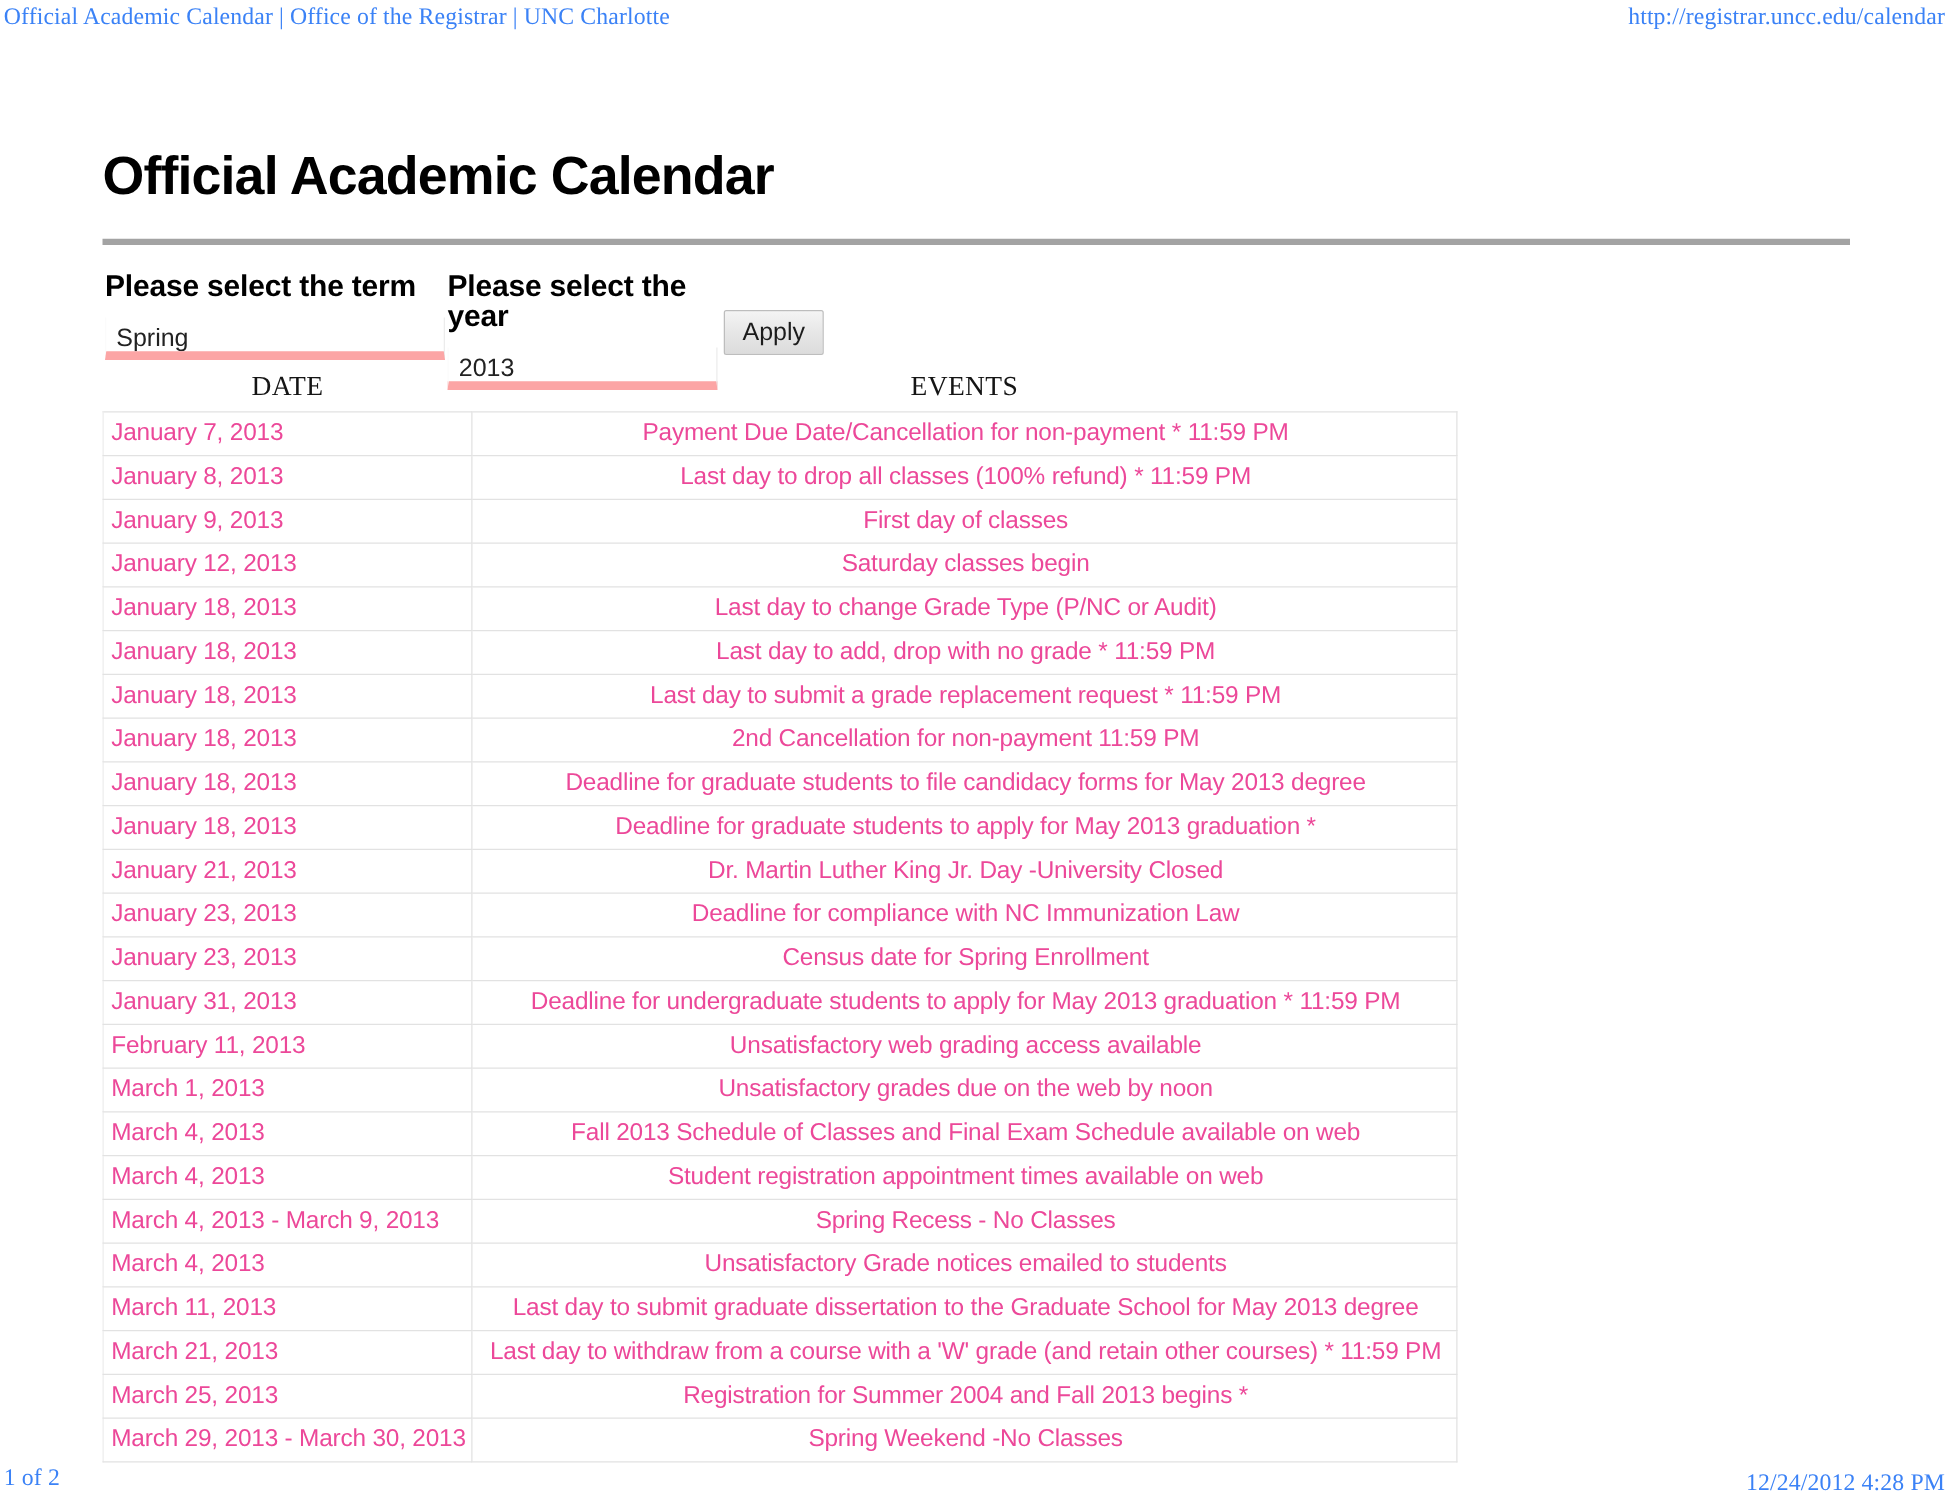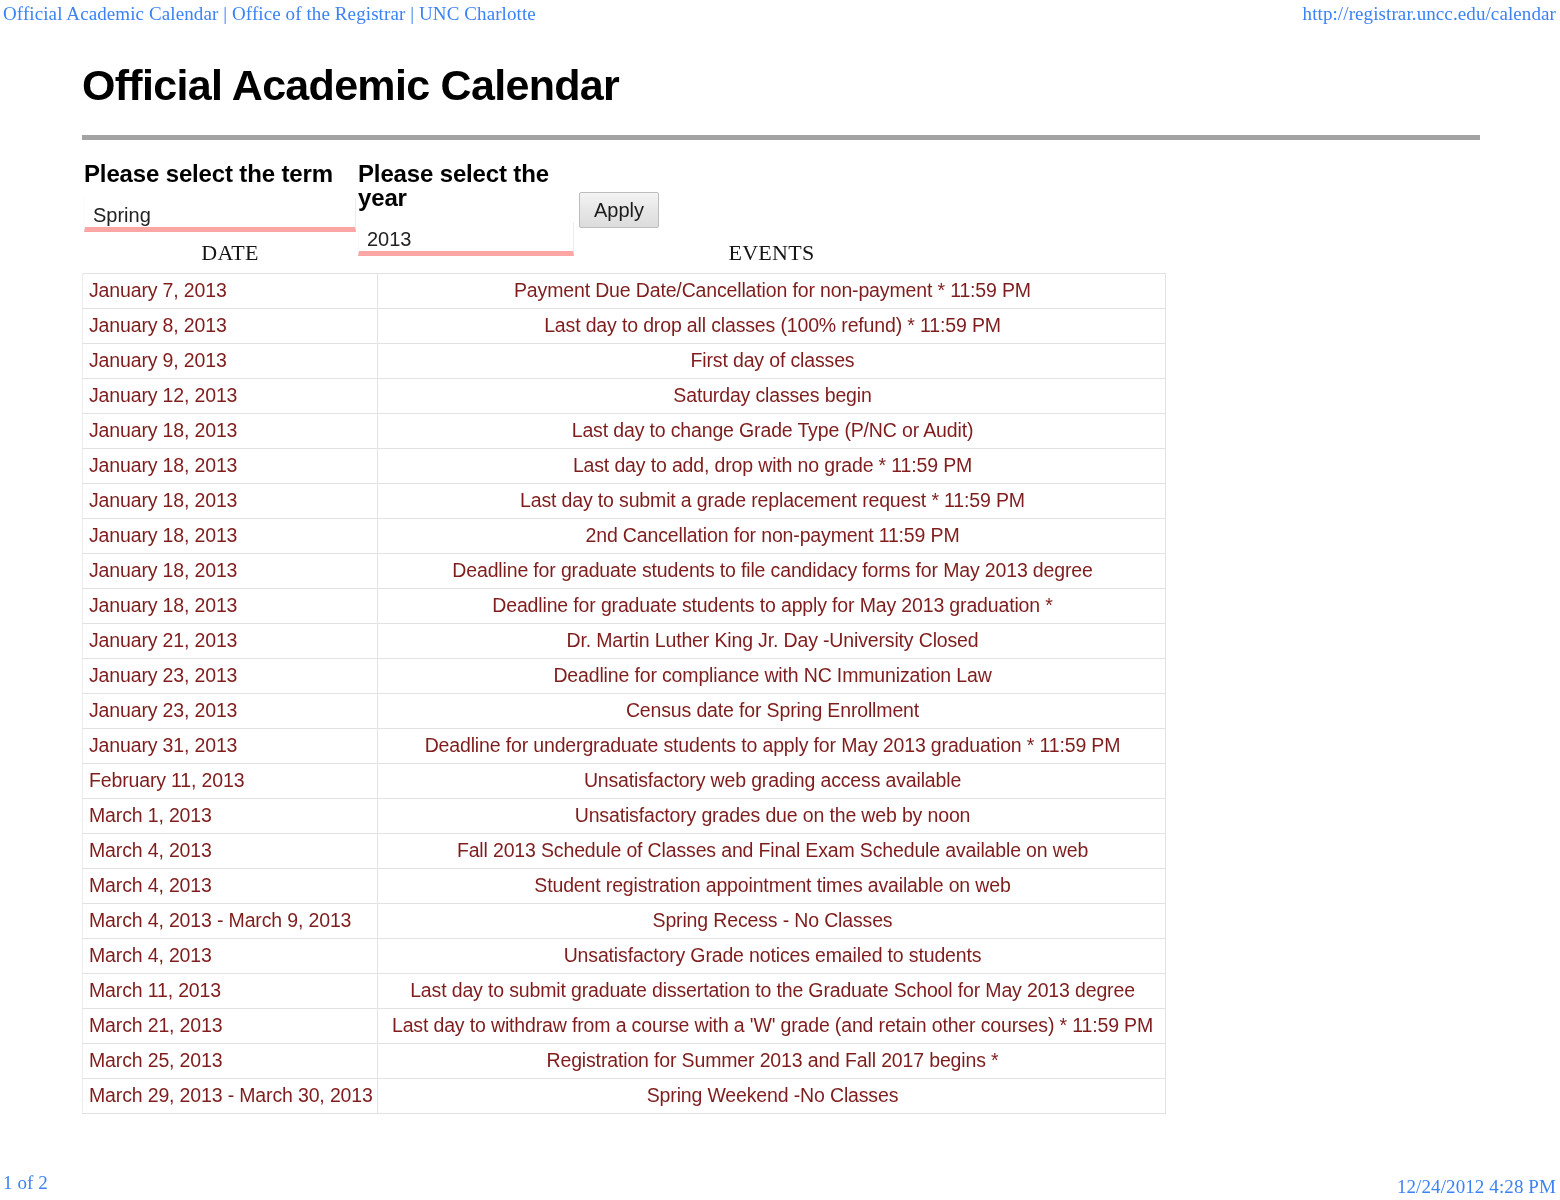--- a/index.html
+++ b/index.html
@@ -41,7 +41,7 @@
 
   #page-title {
     margin: 0;
-    padding-top: 64px;
+    padding-top: 120px;
     font-size: 43px;
     font-weight: bold;
     letter-spacing: -0.7px;

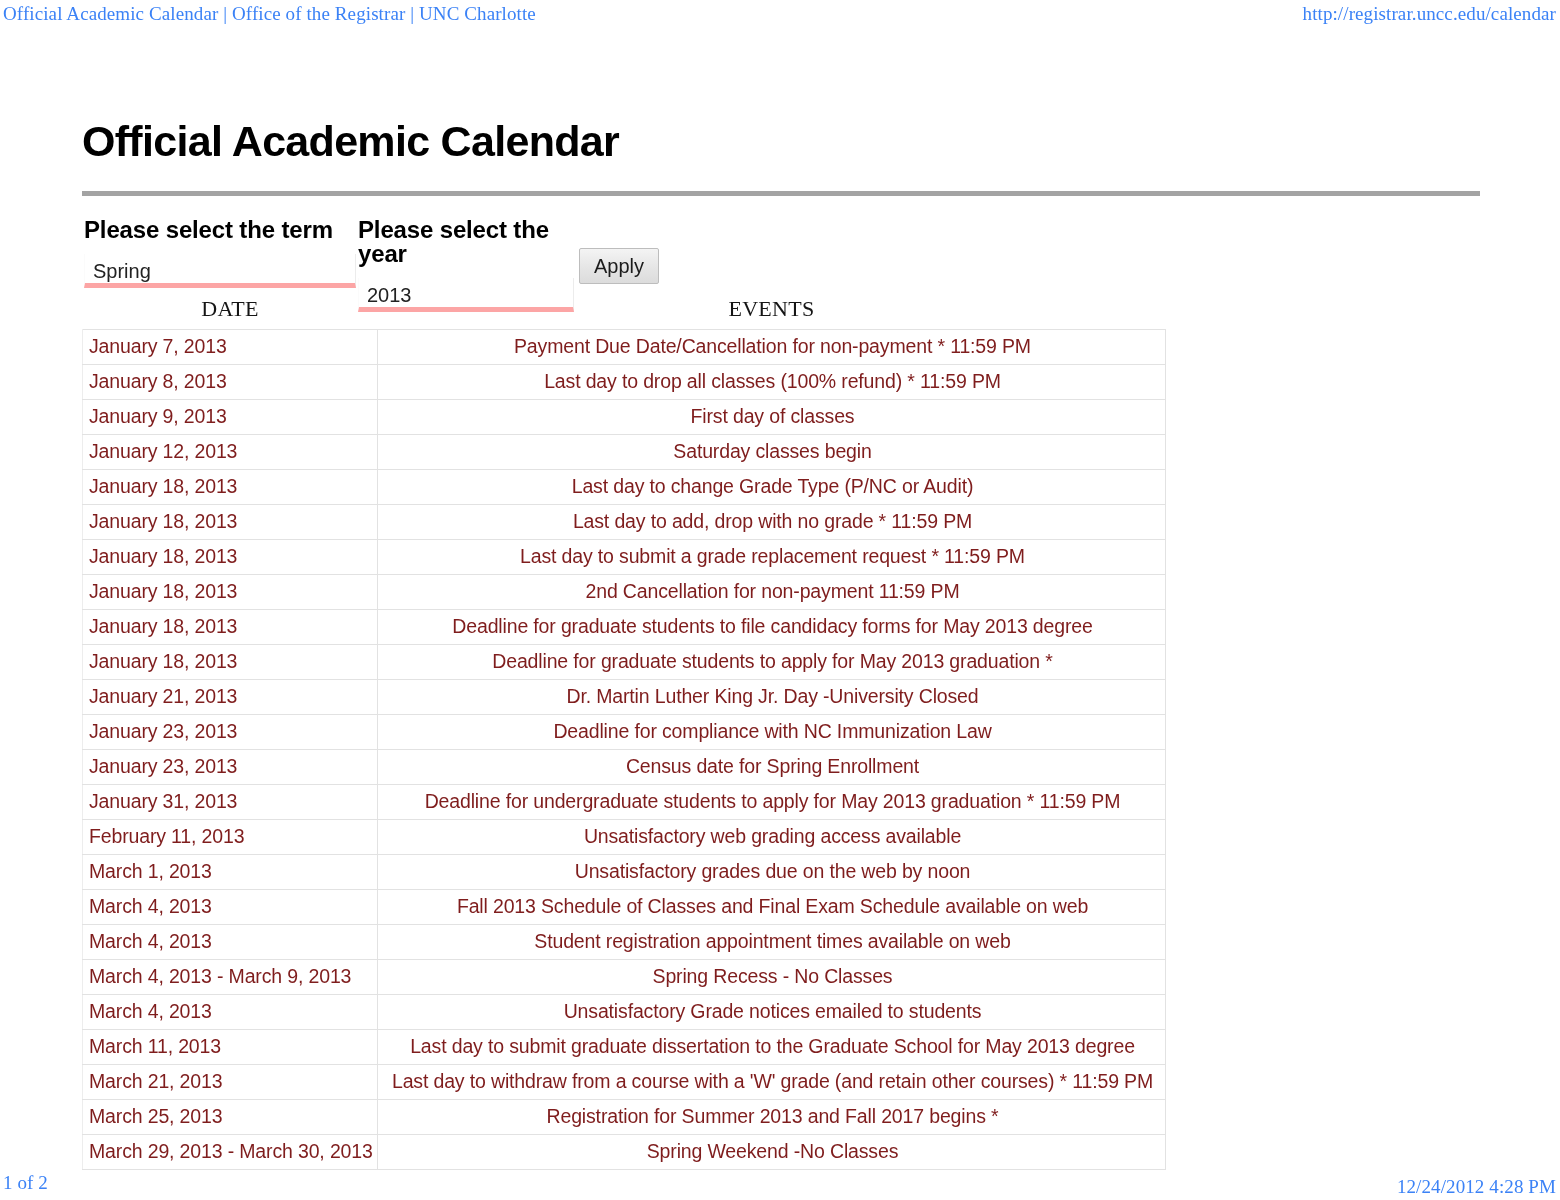--- a/index.html
+++ b/index.html
@@ -88,7 +88,7 @@
     color: #222;
     background: #ffffff;
     border: none;
-    border-bottom: 5px solid #fca5a5;
+    border-bottom: 7px solid #fca5a5;
     border-right: 1px solid #ececec;
     border-left: 1px solid #fbfbfb;
     border-radius: 0;

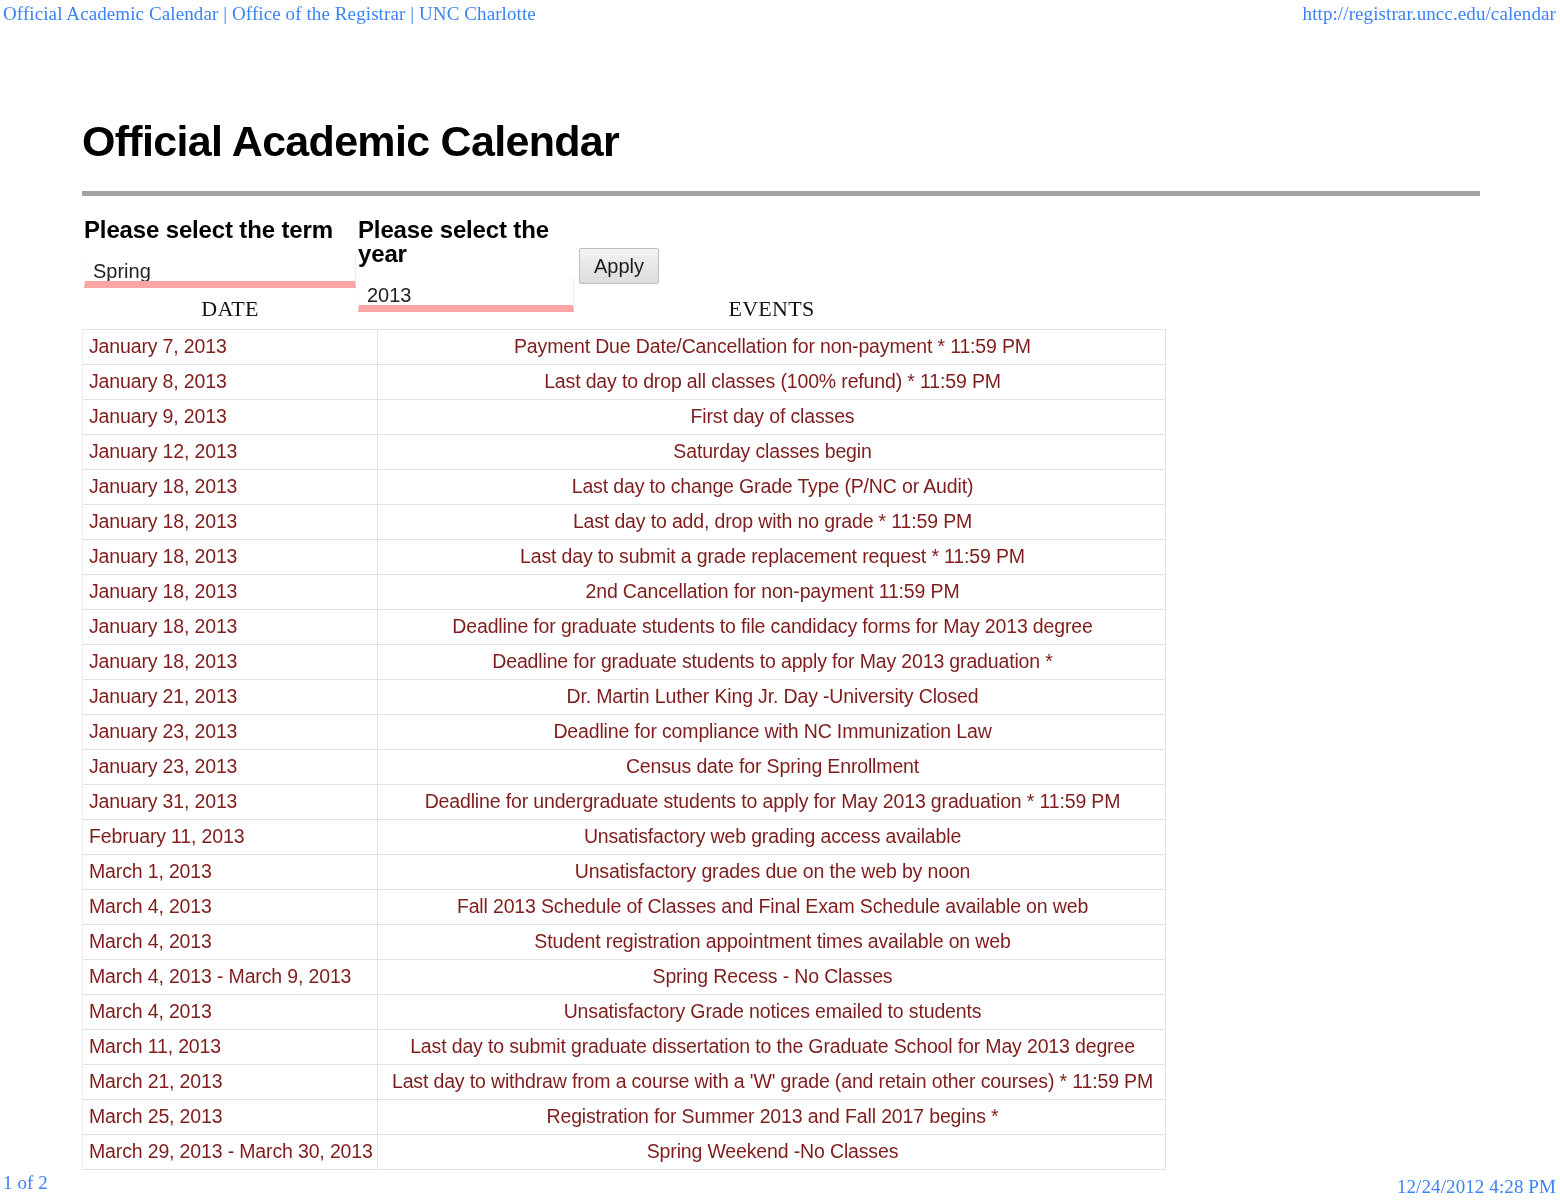--- a/index.html
+++ b/index.html
@@ -144,7 +144,7 @@
     white-space: nowrap;
     overflow: hidden;
     letter-spacing: -0.15px;
-    color: #7f1d1d;
+    color: #ec4899;
   }
   #calendar-table td.cell-date   { border-left: 1px solid #ededed; }
   #calendar-table td.cell-events { border-right: 1px solid #e2e2e2; text-align: center; }

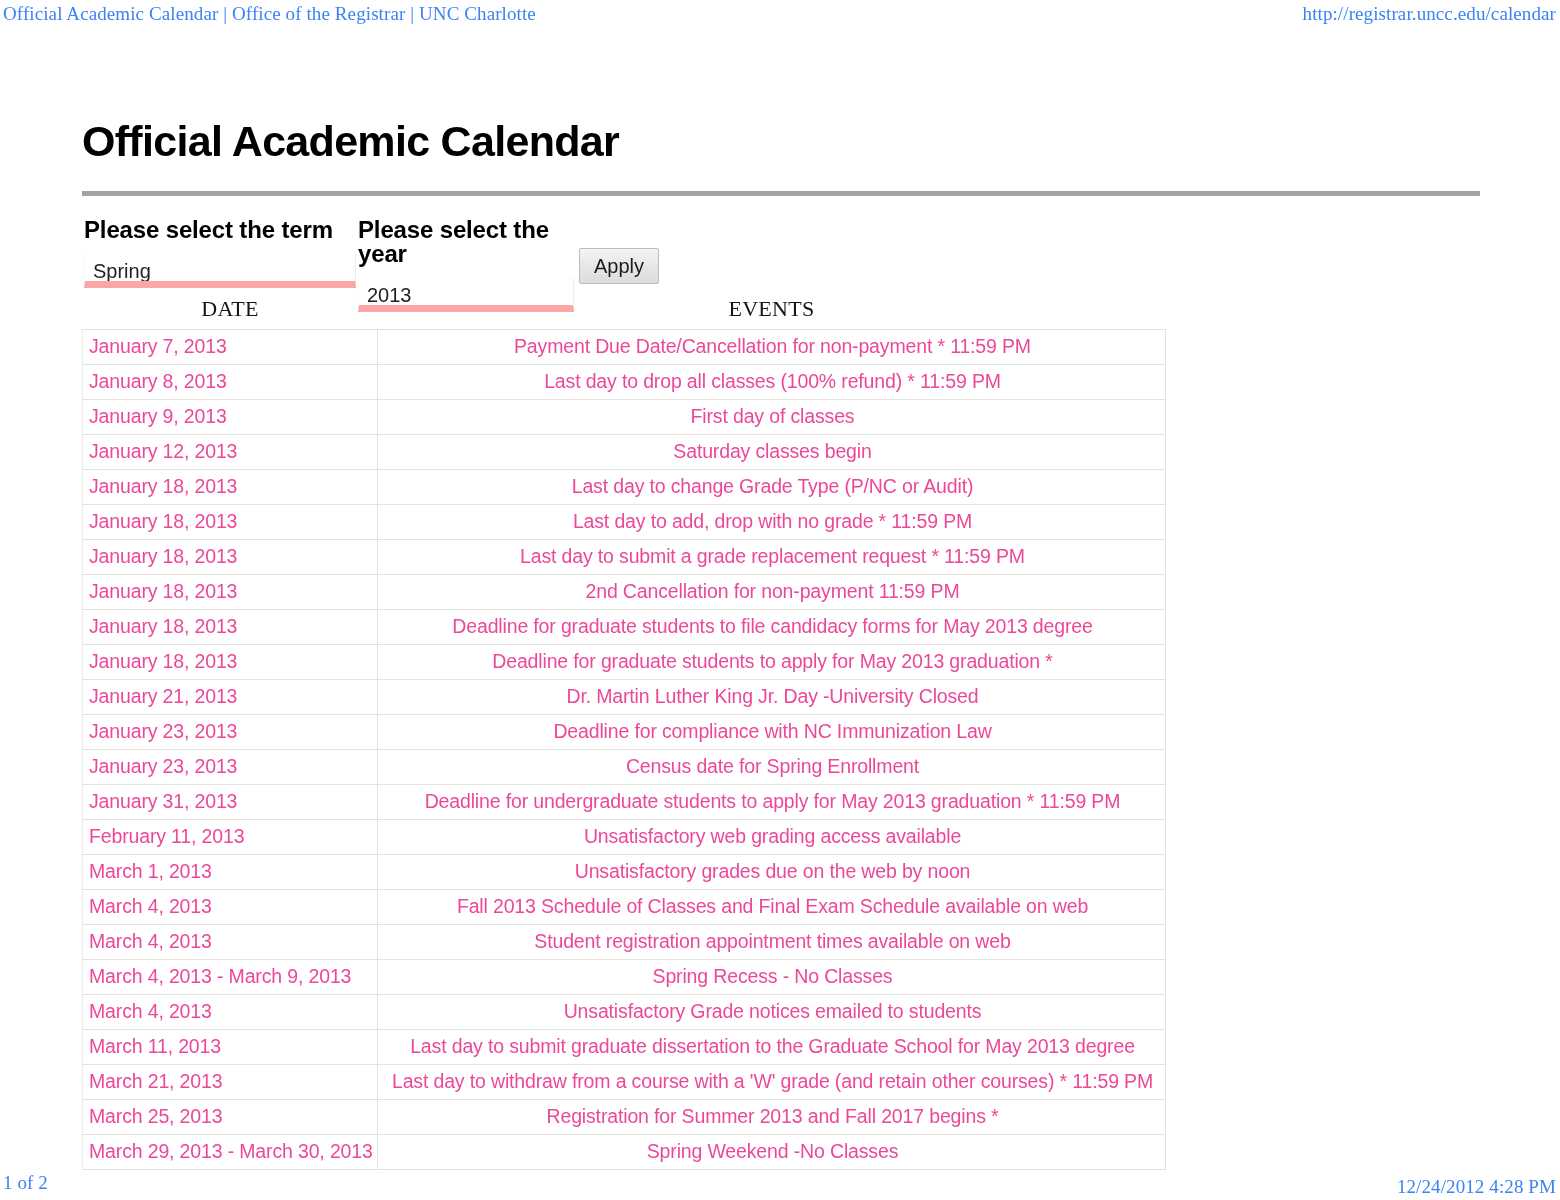--- a/index.html
+++ b/index.html
@@ -283,7 +283,7 @@
         </tr>
         <tr>
           <td class="cell-date">March 25, 2013</td>
-          <td class="cell-events">Registration for Summer 2013 and Fall 2017 begins *</td>
+          <td class="cell-events">Registration for Summer 2004 and Fall 2013 begins *</td>
         </tr>
         <tr>
           <td class="cell-date">March 29, 2013 - March 30, 2013</td>

